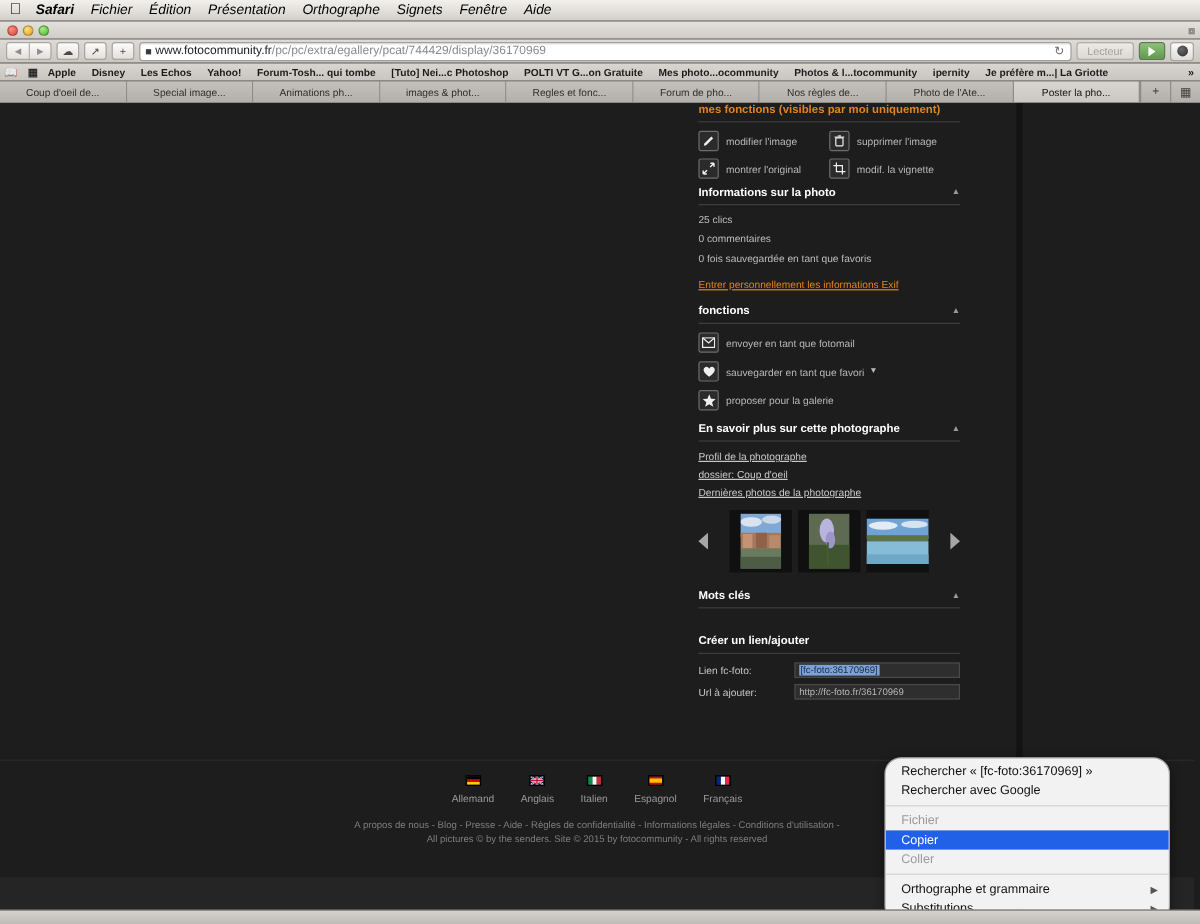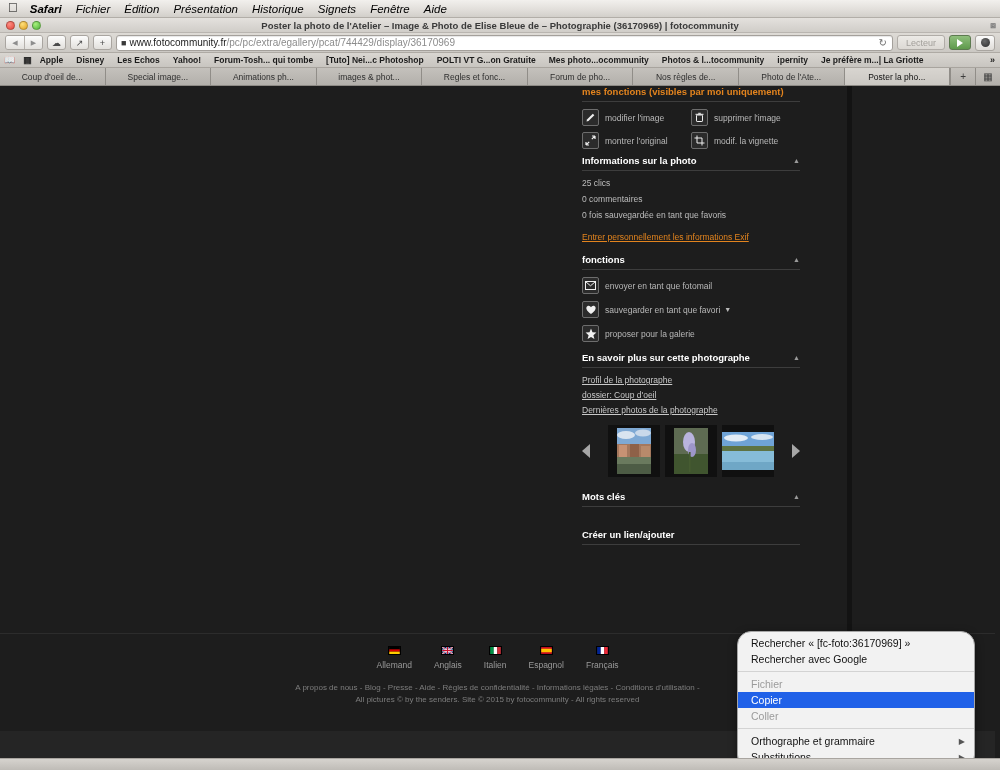--- a/index.html
+++ b/index.html
@@ -279,7 +279,7 @@
     <span class="mi">Fichier</span>
     <span class="mi">Édition</span>
     <span class="mi">Présentation</span>
-    <span class="mi">Historique</span>
+    <span class="mi">Orthographe</span>
     <span class="mi">Signets</span>
     <span class="mi">Fenêtre</span>
     <span class="mi">Aide</span>

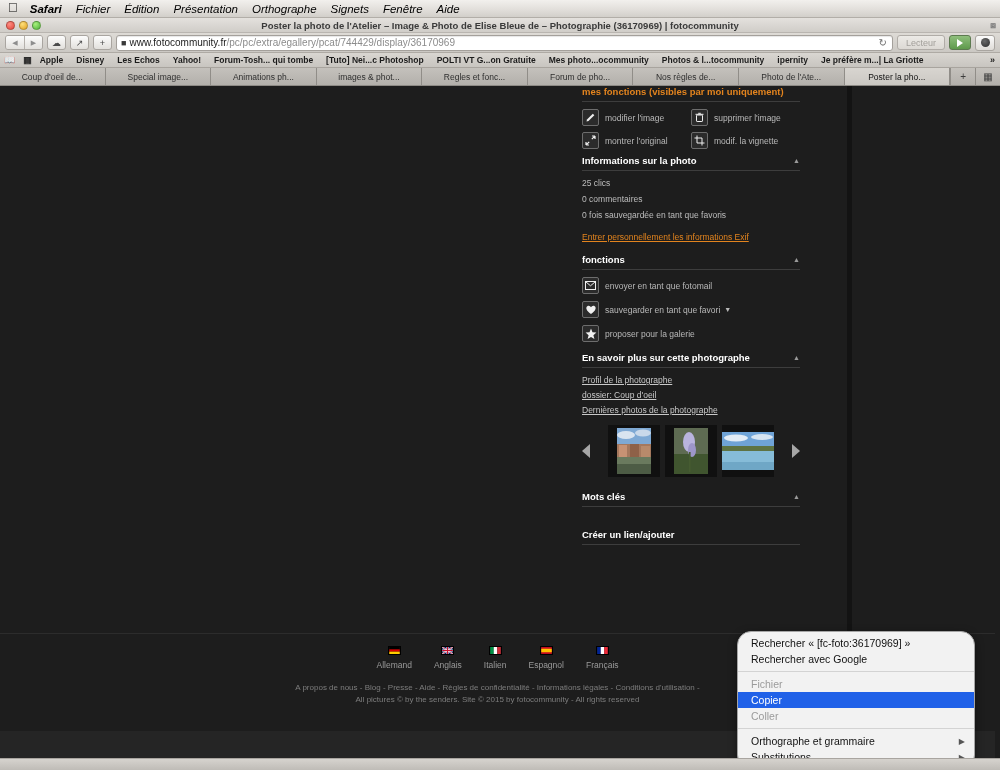--- a/index.html
+++ b/index.html
@@ -291,7 +291,6 @@
       <span class="light y"></span>
       <span class="light g"></span>
     </div>
-    <span>Poster la photo de l'Atelier – Image &amp; Photo de Elise Bleue de – Photographie (36170969) | fotocommunity</span>
     <span class="resize">⧈</span>
   </div>
 

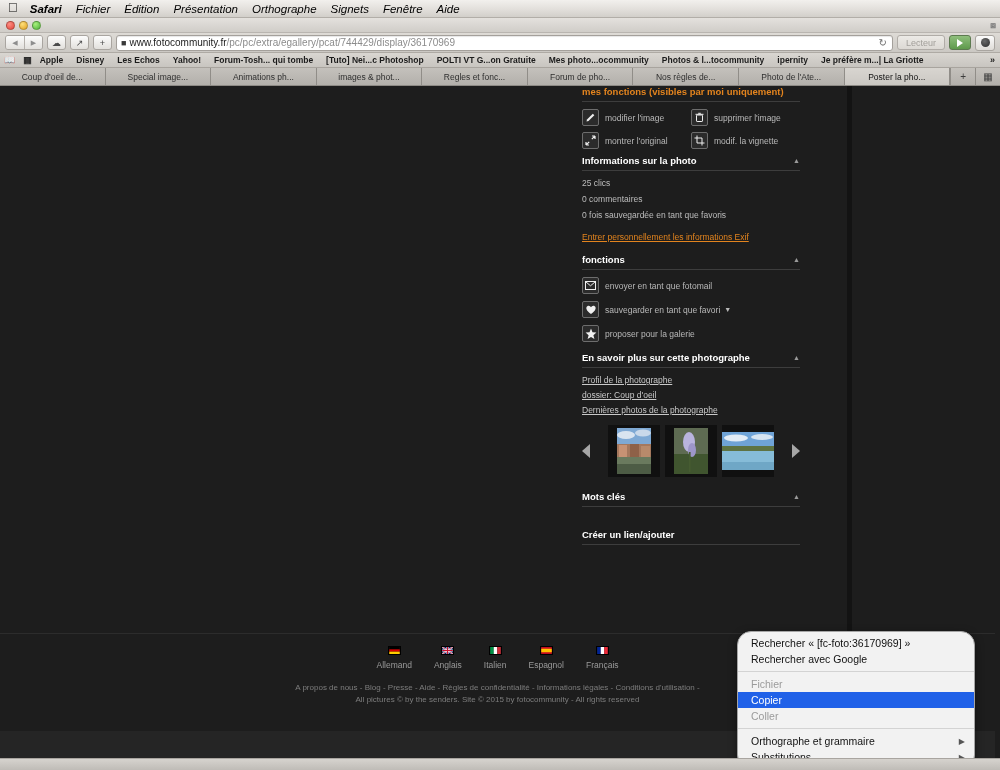--- a/index.html
+++ b/index.html
@@ -496,6 +496,20 @@
 
         <div class="sec-head" style="margin-top:22px">
           <span>Créer un lien/ajouter</span>
+        </div>
+        <div>
+          <div class="linkrow">
+            <span class="lk-lbl">Lien fc-foto:</span>
+            <span class="lk-input">
+              <span class="selected">[fc-foto:36170969]</span>
+            </span>
+          </div>
+          <div class="linkrow">
+            <span class="lk-lbl">Url à ajouter:</span>
+            <span class="lk-input">
+              <span>http://fc-foto.fr/36170969</span>
+            </span>
+          </div>
         </div>
       </div>
 

